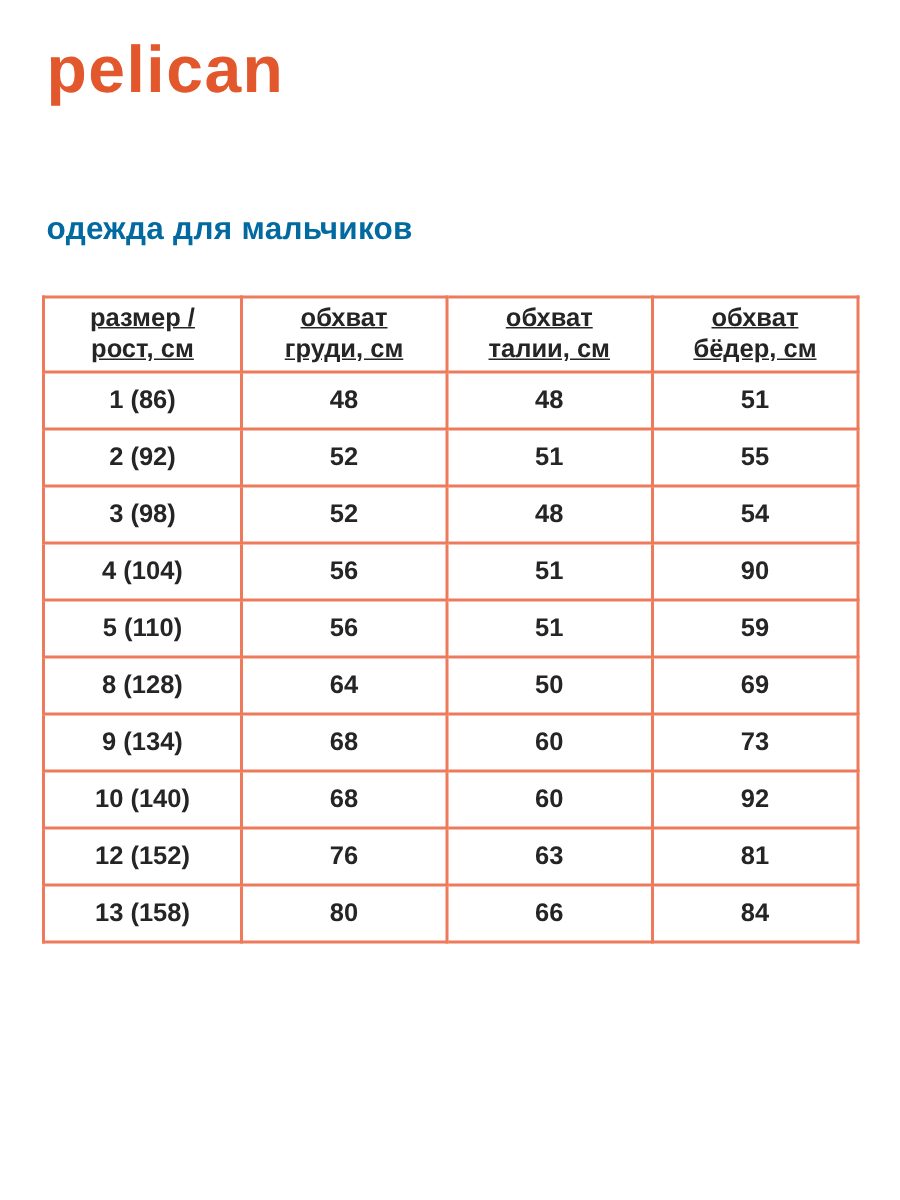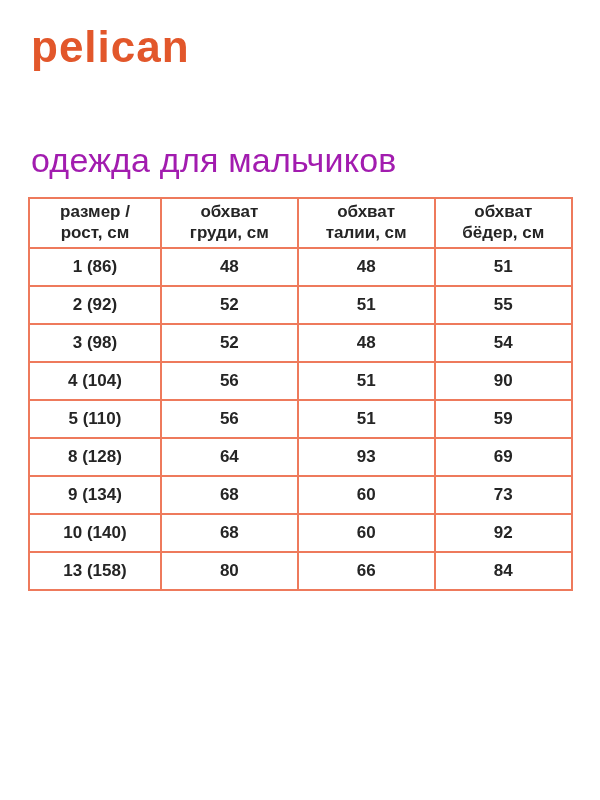--- a/index.html
+++ b/index.html
@@ -31,9 +31,9 @@
     position: absolute;
     left: 31px;
     top: 141px;
-    font-size: 34px;
-    font-weight: 400;
-    color: #a21caf;
+    font-size: 21px;
+    font-weight: 700;
+    color: #0369a1;
     letter-spacing: 0.2px;
   }
   table.size-table {

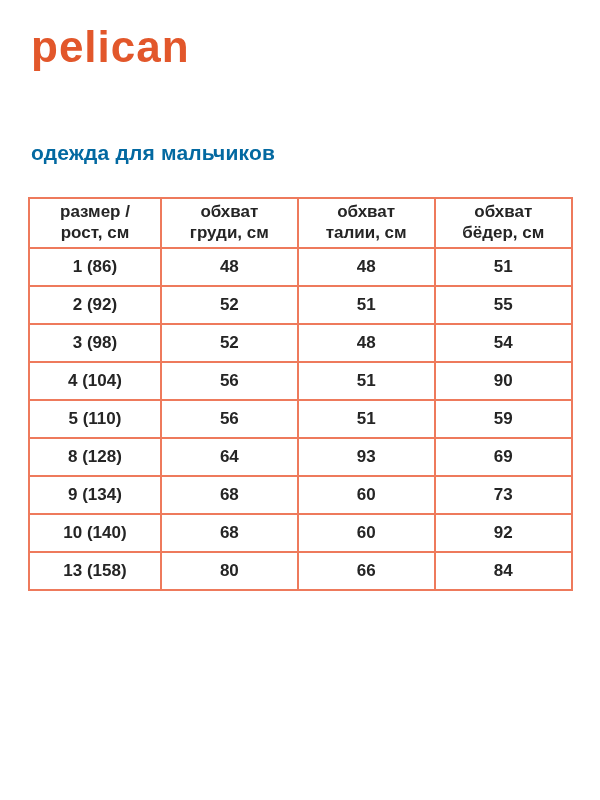--- a/index.html
+++ b/index.html
@@ -58,6 +58,7 @@
     line-height: 1.22;
     white-space: pre-line;
     font-weight: 700;
+    text-decoration: underline;
   }
   table.size-table td {
     height: 38px;

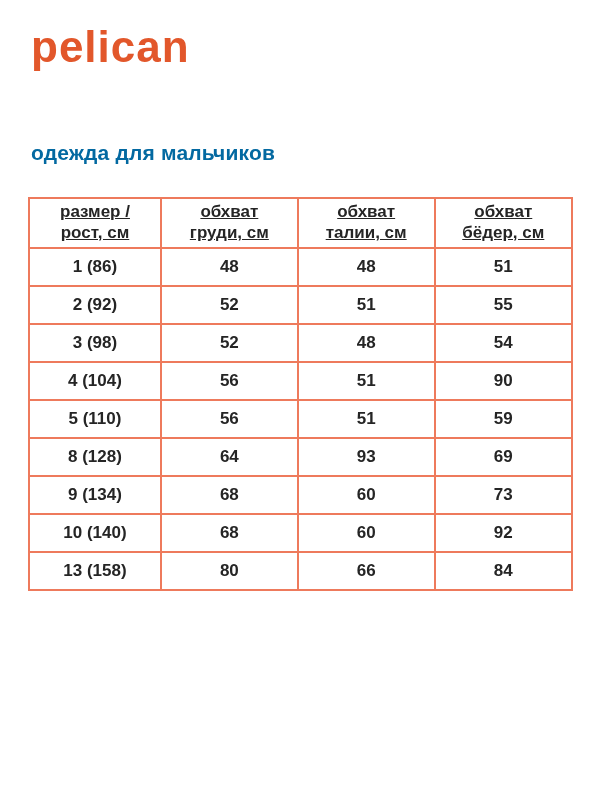--- a/index.html
+++ b/index.html
@@ -131,7 +131,7 @@
         <tr>
           <td>8 (128)</td>
           <td>64</td>
-          <td>93</td>
+          <td>50</td>
           <td>69</td>
         </tr>
         <tr>

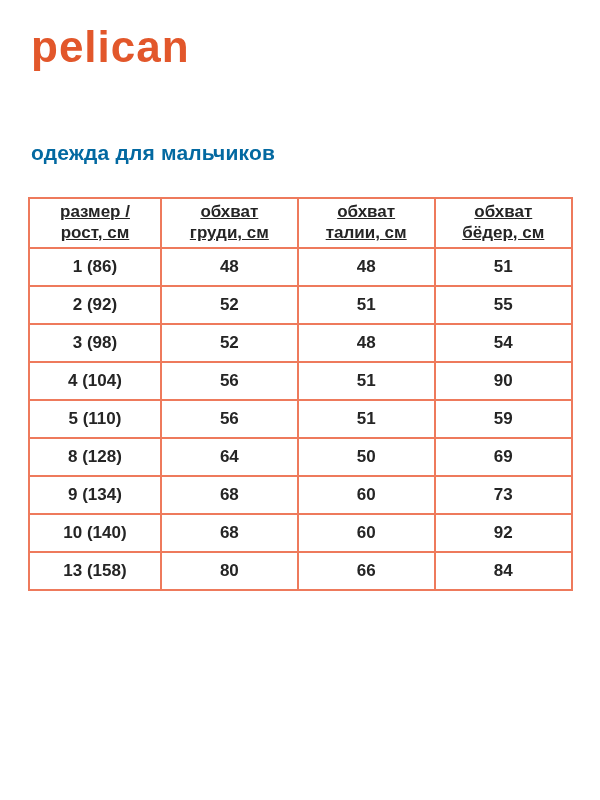--- a/index.html
+++ b/index.html
@@ -147,6 +147,12 @@
           <td>92</td>
         </tr>
         <tr>
+          <td>12 (152)</td>
+          <td>76</td>
+          <td>63</td>
+          <td>81</td>
+        </tr>
+        <tr>
           <td>13 (158)</td>
           <td>80</td>
           <td>66</td>

